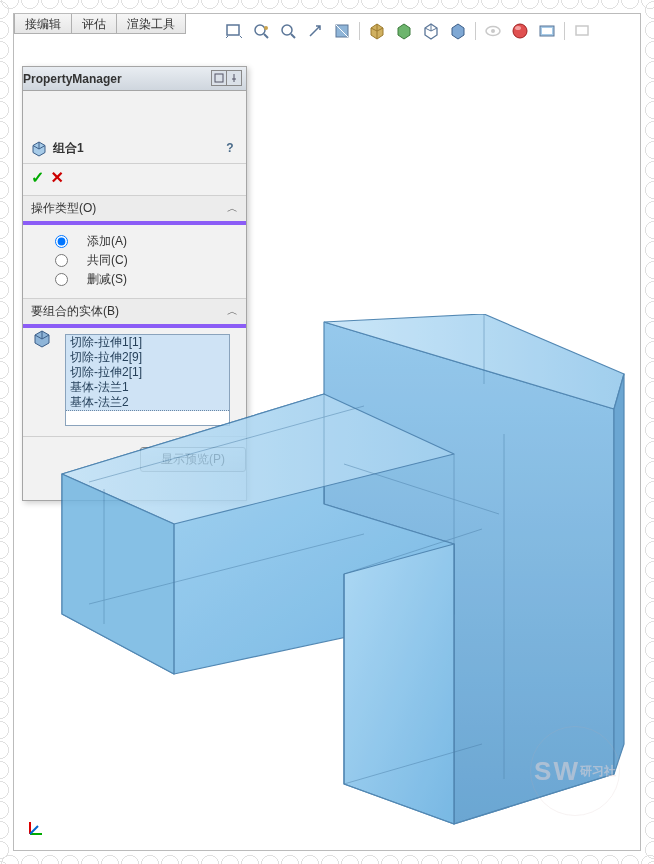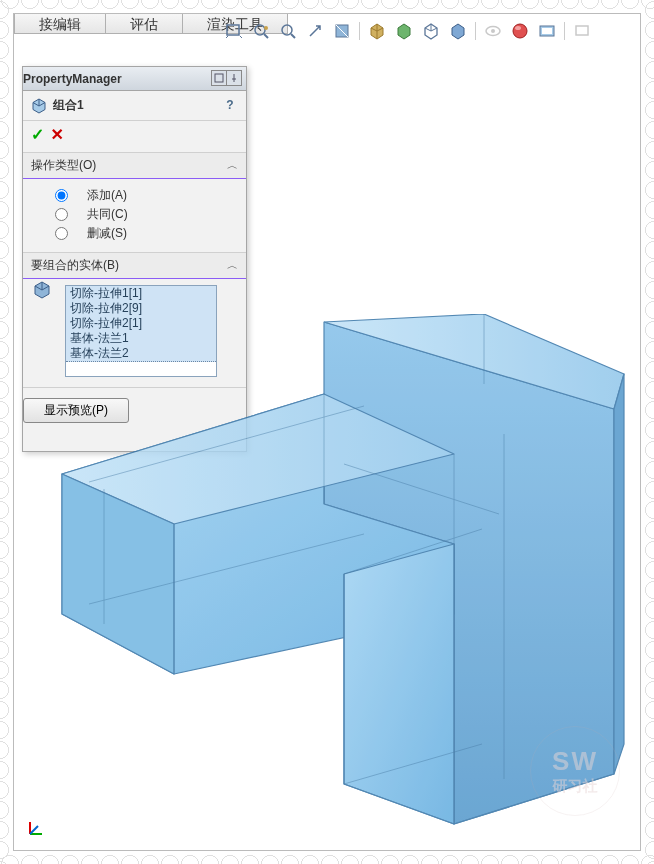--- a/index.html
+++ b/index.html
@@ -22,7 +22,7 @@
 
   
   .menu-tabs { position:absolute; top:0; left:0; display:flex; height:20px; }
-  .menu-tab { font-size:14px; color:#333; padding:2px 24px; background:linear-gradient(#f6f6f6,#e6e6e6);
+  .menu-tab { font-size:12px; color:#333; padding:2px 10px; background:linear-gradient(#f6f6f6,#e6e6e6);
     border:1px solid #b0b0b0; border-top:none; margin-right:-1px; }
   .toolbar { position:absolute; top:0; left:210px; right:0; height:32px; display:flex; align-items:center; gap:7px; padding-top:2px; }
   .tb-icon { width:20px; height:20px; display:flex; align-items:center; justify-content:center; border-radius:2px; }

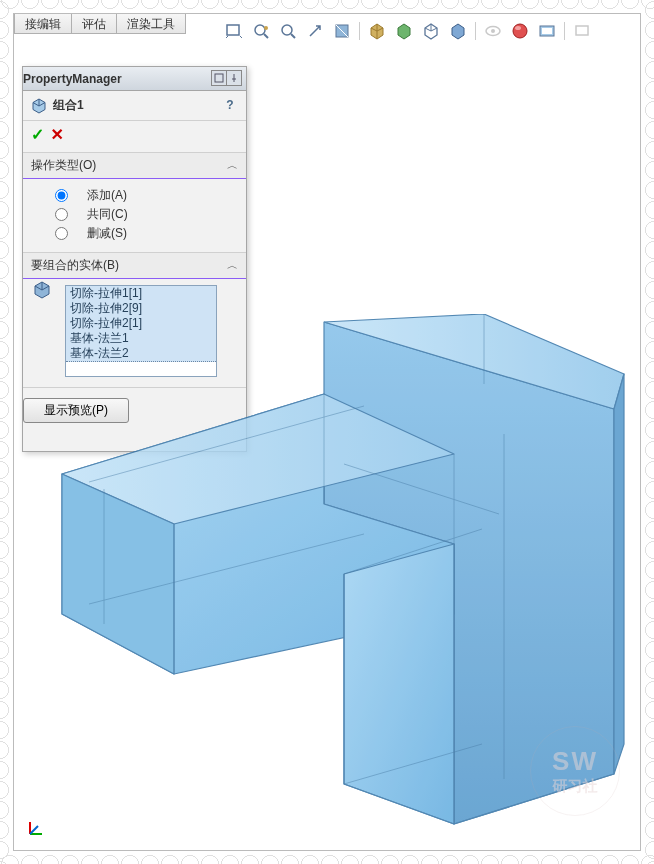--- a/index.html
+++ b/index.html
@@ -35,7 +35,7 @@
     display:flex; align-items:center; justify-content:flex-start; position:relative; font-weight:bold; }
   .pm-title .tabs { position:absolute; right:4px; top:3px; display:flex; gap:0; }
   .pm-title .tabs div { width:16px; height:16px; border:1px solid #888; background:#dbe1e8; margin-left:-1px; display:flex; align-items:center; justify-content:center; }
-  .pm-feature { display:flex; align-items:center; padding:6px 8px; border-bottom:1px solid #d0d0d0; position:relative; }
+  .pm-feature { display:flex; align-items:center; padding:6px 8px; border-bottom:1px solid #d0d0d0; position:relative;margin-top:43px; }
   .pm-feature .cube { width:16px; height:16px; margin-right:6px; }
   .pm-feature .help { position:absolute; right:8px; top:6px; width:16px; height:16px; color:#4a6b8a; font-weight:bold; border-radius:50%; display:flex; align-items:center; justify-content:center; }
   .pm-actions { padding:4px 8px 8px 8px; display:flex; gap:6px; border-bottom:1px solid #d0d0d0; }

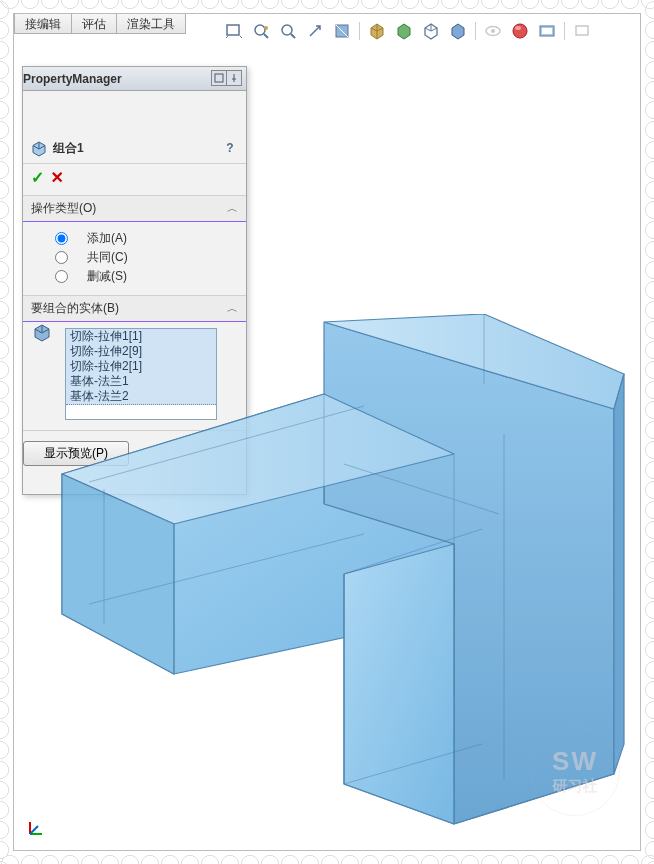--- a/index.html
+++ b/index.html
@@ -43,7 +43,7 @@
   .cancel { color:#c00; font-size:16px; font-weight:bold; cursor:pointer; }
 
   .section-head { display:flex; align-items:center; justify-content:space-between; padding:4px 8px;
-    border-bottom:1px solid #8b5cf6; background:#ececec; cursor:pointer; }
+    border-bottom:4px solid #8b5cf6; background:#ececec; cursor:pointer; }
   .chevron { font-size:11px; color:#555; }
   .section-body { padding:6px 8px 8px 32px; border-bottom:1px solid #d0d0d0; }
   .radio-row { display:flex; align-items:center; margin:2px 0; gap:15px; }

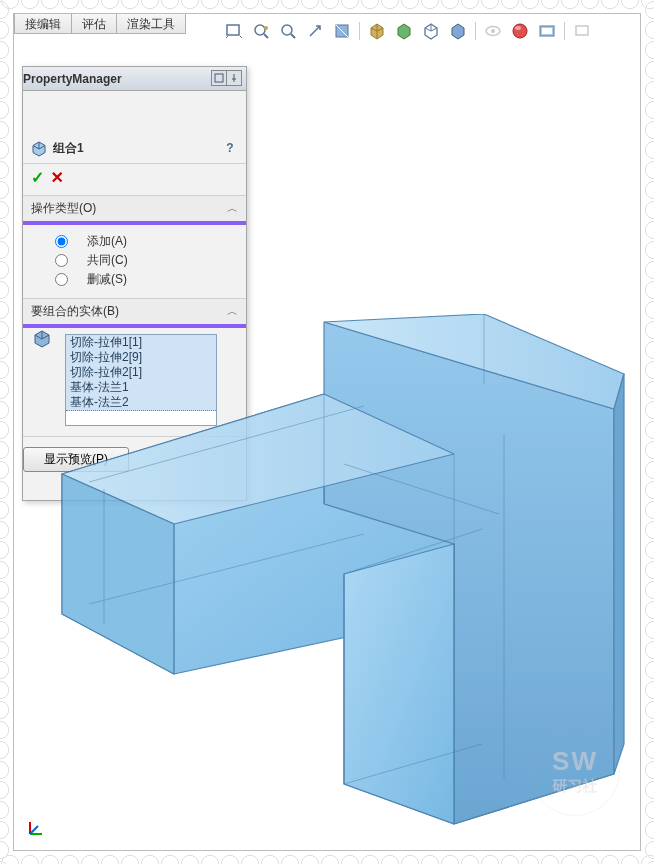--- a/index.html
+++ b/index.html
@@ -50,7 +50,7 @@
   .radio-row input { margin-right:4px; }
 
   .body-list-wrap { padding:6px 8px 10px 8px; border-bottom:1px solid #d0d0d0; }
-  .body-list { margin-left:34px; background:#fff; border:1px solid #8aa3bc; width:152px; height:92px; overflow:hidden; position:relative; }
+  .body-list { margin-left:34px; background:#fff; border:1px solid #8aa3bc; width:165px; height:92px; overflow:hidden; position:relative; }
   .body-list-items { background:#cfe3f5; border-bottom:1px dotted #6a87a5; }
   .body-list-items div { padding:0 4px; line-height:15px; color:#26415b; }
   .body-resize { position:absolute; left:50%; transform:translateX(-50%); bottom:-6px; width:40px; height:6px; background:#cfd6de; border:1px solid #8aa3bc; border-radius:0 0 3px 3px; }

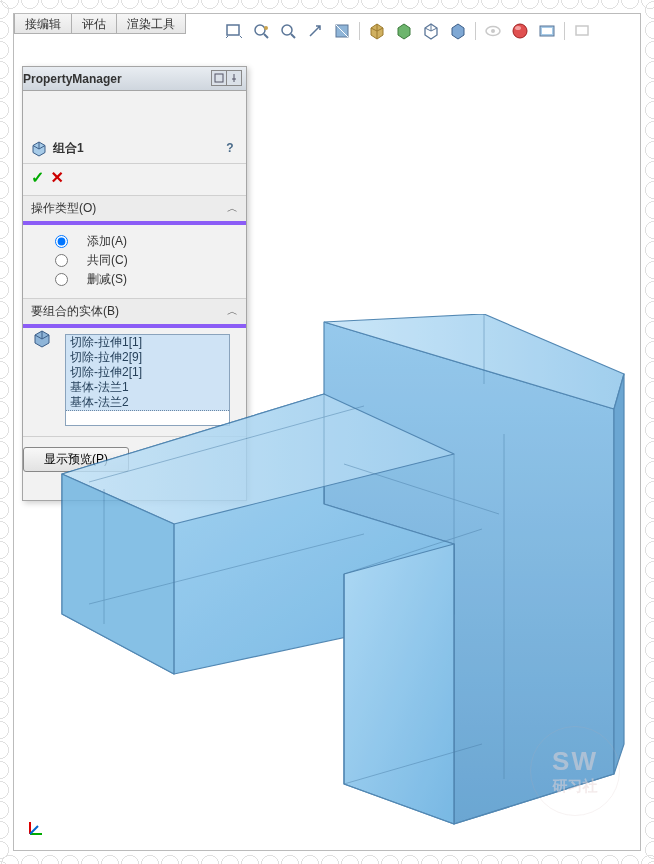--- a/index.html
+++ b/index.html
@@ -56,7 +56,7 @@
   .body-resize { position:absolute; left:50%; transform:translateX(-50%); bottom:-6px; width:40px; height:6px; background:#cfd6de; border:1px solid #8aa3bc; border-radius:0 0 3px 3px; }
   .body-icon { position:absolute; left:10px; top:2px; width:18px; height:18px; }
 
-  .preview-row { display:flex; justify-content:flex-start; padding:10px 0 28px 0; }
+  .preview-row { display:flex; justify-content:flex-end; padding:10px 0 28px 0; }
   .preview-btn { padding:3px 20px; background:linear-gradient(#f8f8f8,#e2e2e2); border:1px solid #888; border-radius:3px; cursor:pointer; font-size:12px; }
 
   

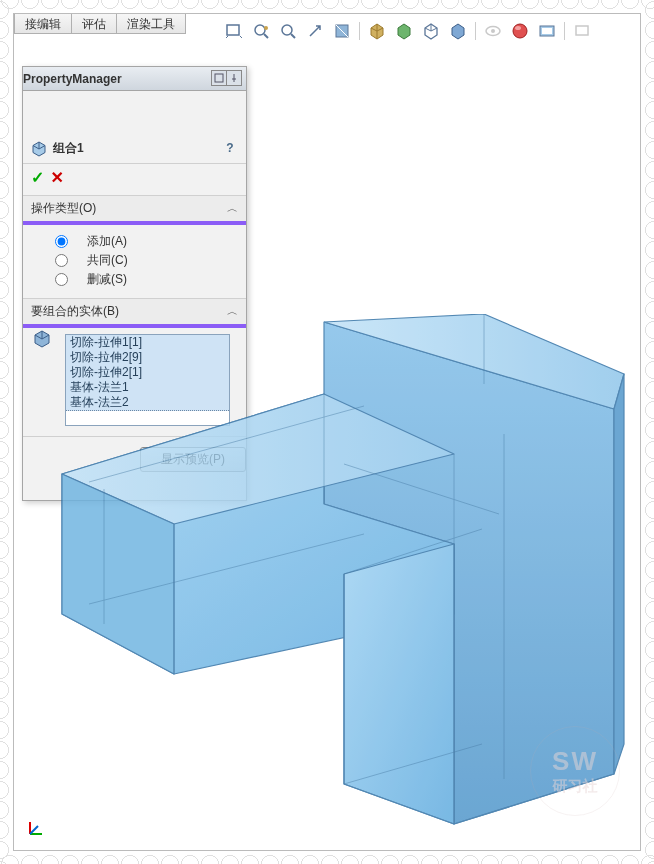--- a/index.html
+++ b/index.html
@@ -64,7 +64,7 @@
 
   
   .watermark { position:absolute; right:20px; bottom:34px; width:90px; height:90px; border-radius:50%;
-    display:flex; flex-direction:column; align-items:center; justify-content:center;
+    display:flex; align-items:center; justify-content:center;
     color:#e8d6d6; font-weight:bold; opacity:.5; border:1px solid rgba(200,170,170,.3); }
   .watermark .big { font-size:26px; letter-spacing:2px; }
   .watermark .small { font-size:15px; }

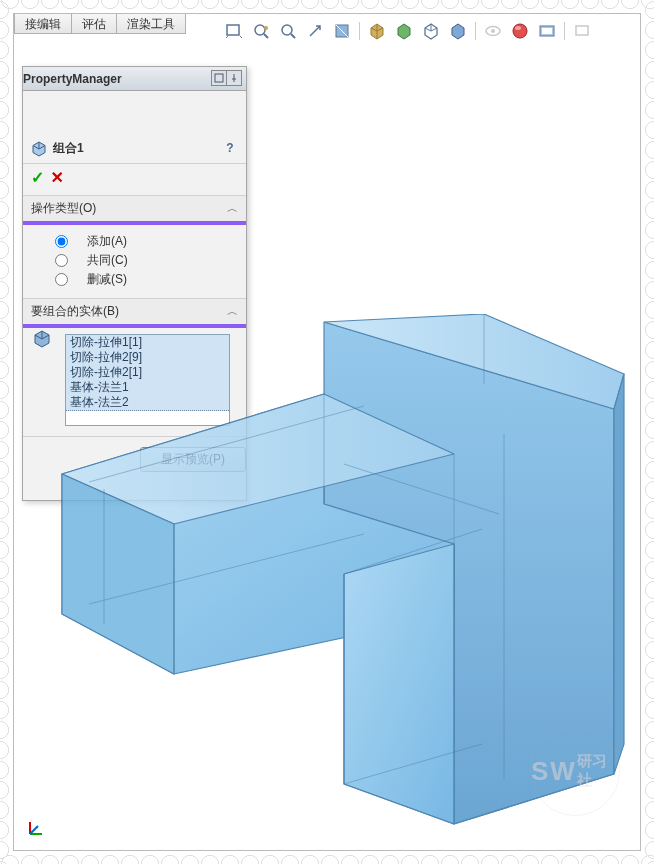--- a/index.html
+++ b/index.html
@@ -67,7 +67,7 @@
     display:flex; align-items:center; justify-content:center;
     color:#e8d6d6; font-weight:bold; opacity:.5; border:1px solid rgba(200,170,170,.3); }
   .watermark .big { font-size:26px; letter-spacing:2px; }
-  .watermark .small { font-size:15px; }
+  .watermark .small { font-size:12px; }
   .origin-marker { position:absolute; left:14px; bottom:14px; width:18px; height:18px; }
 </style>
 </head>

